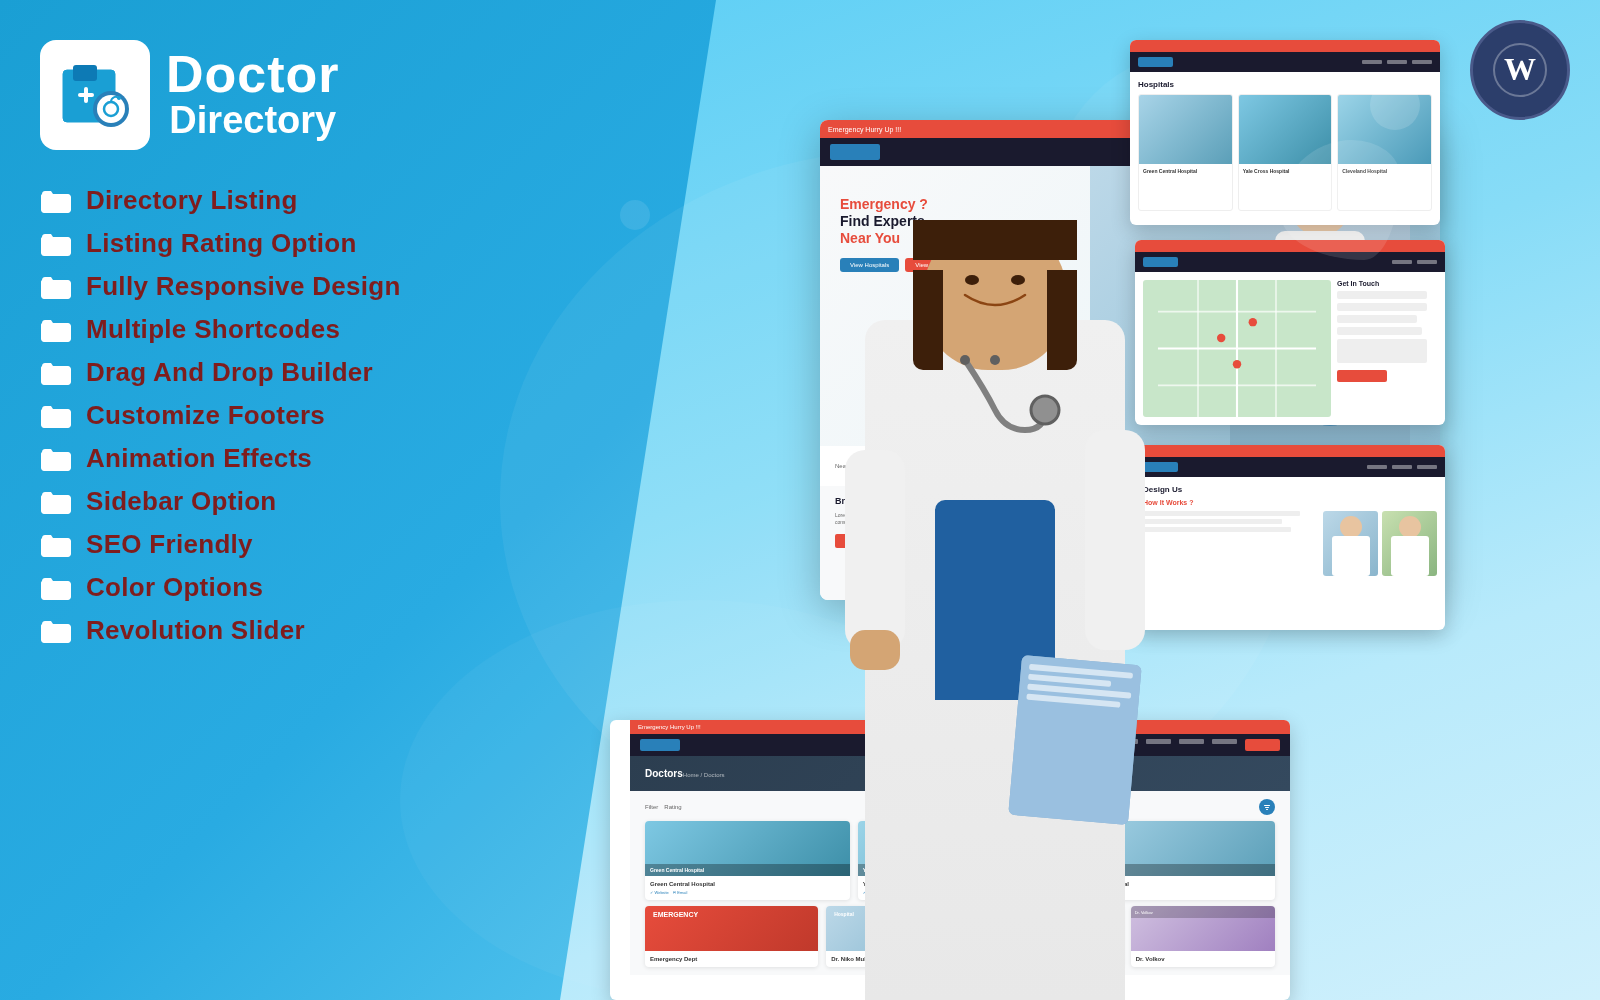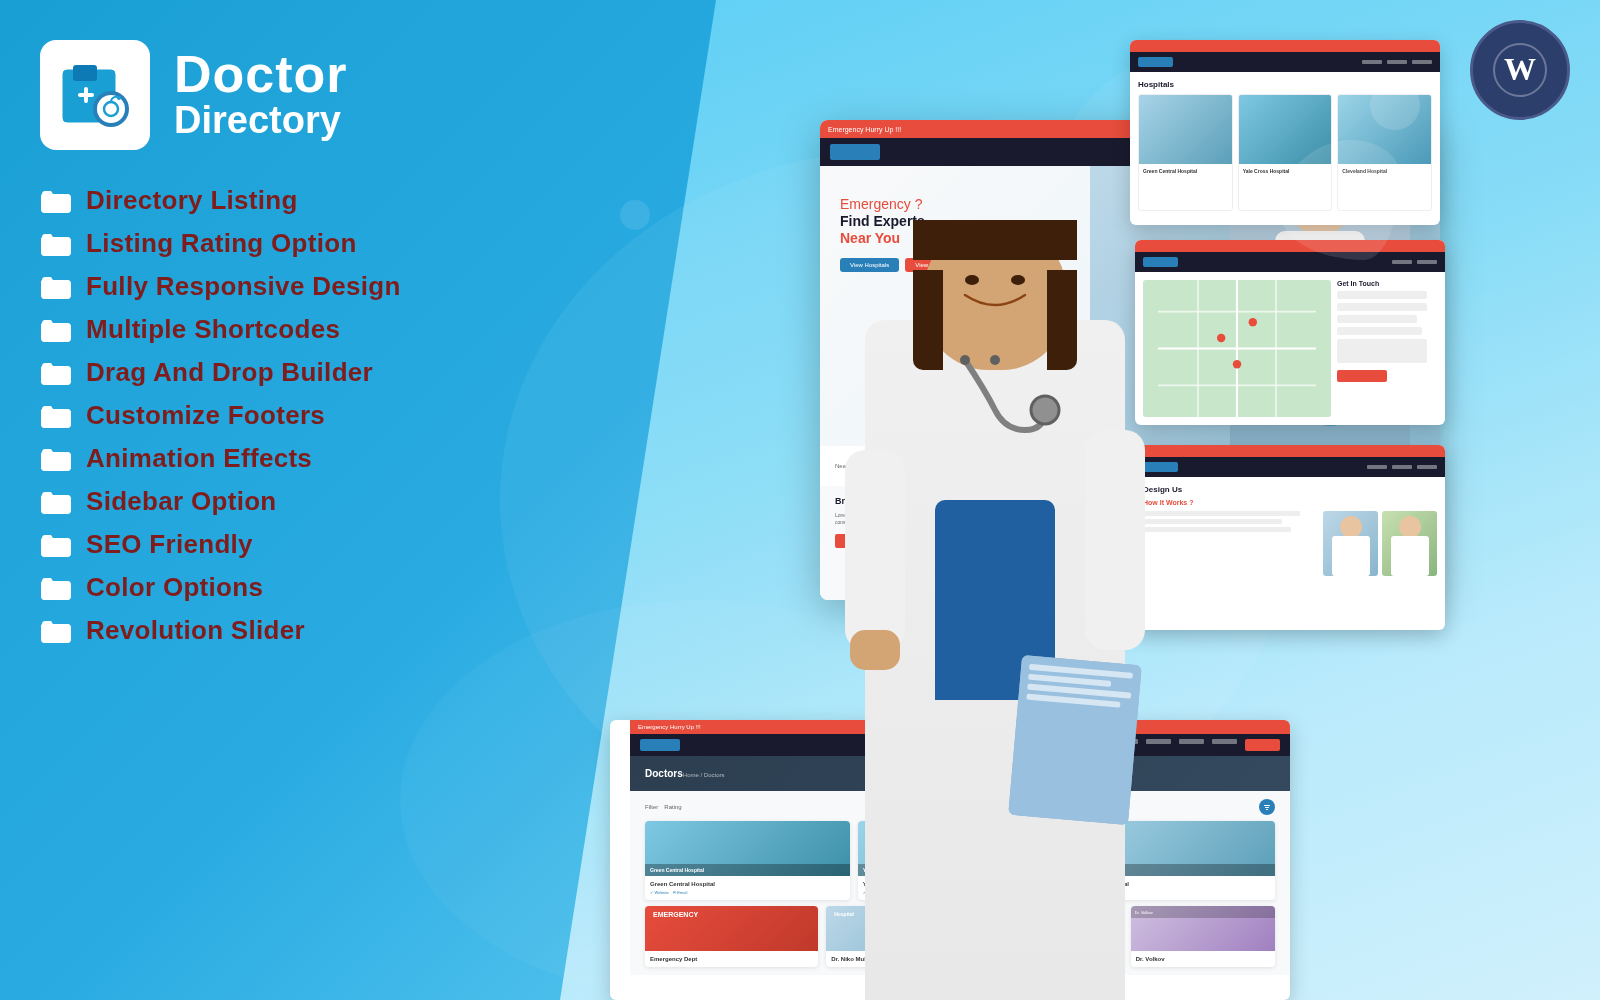--- a/index.html
+++ b/index.html
@@ -51,8 +51,9 @@
     .logo-area {
       display: flex;
       align-items: center;
-      gap: 24px;
+      gap: 16px;
       margin-bottom: 30px;
+      text-align: center;
     }
 
     .logo-icon {

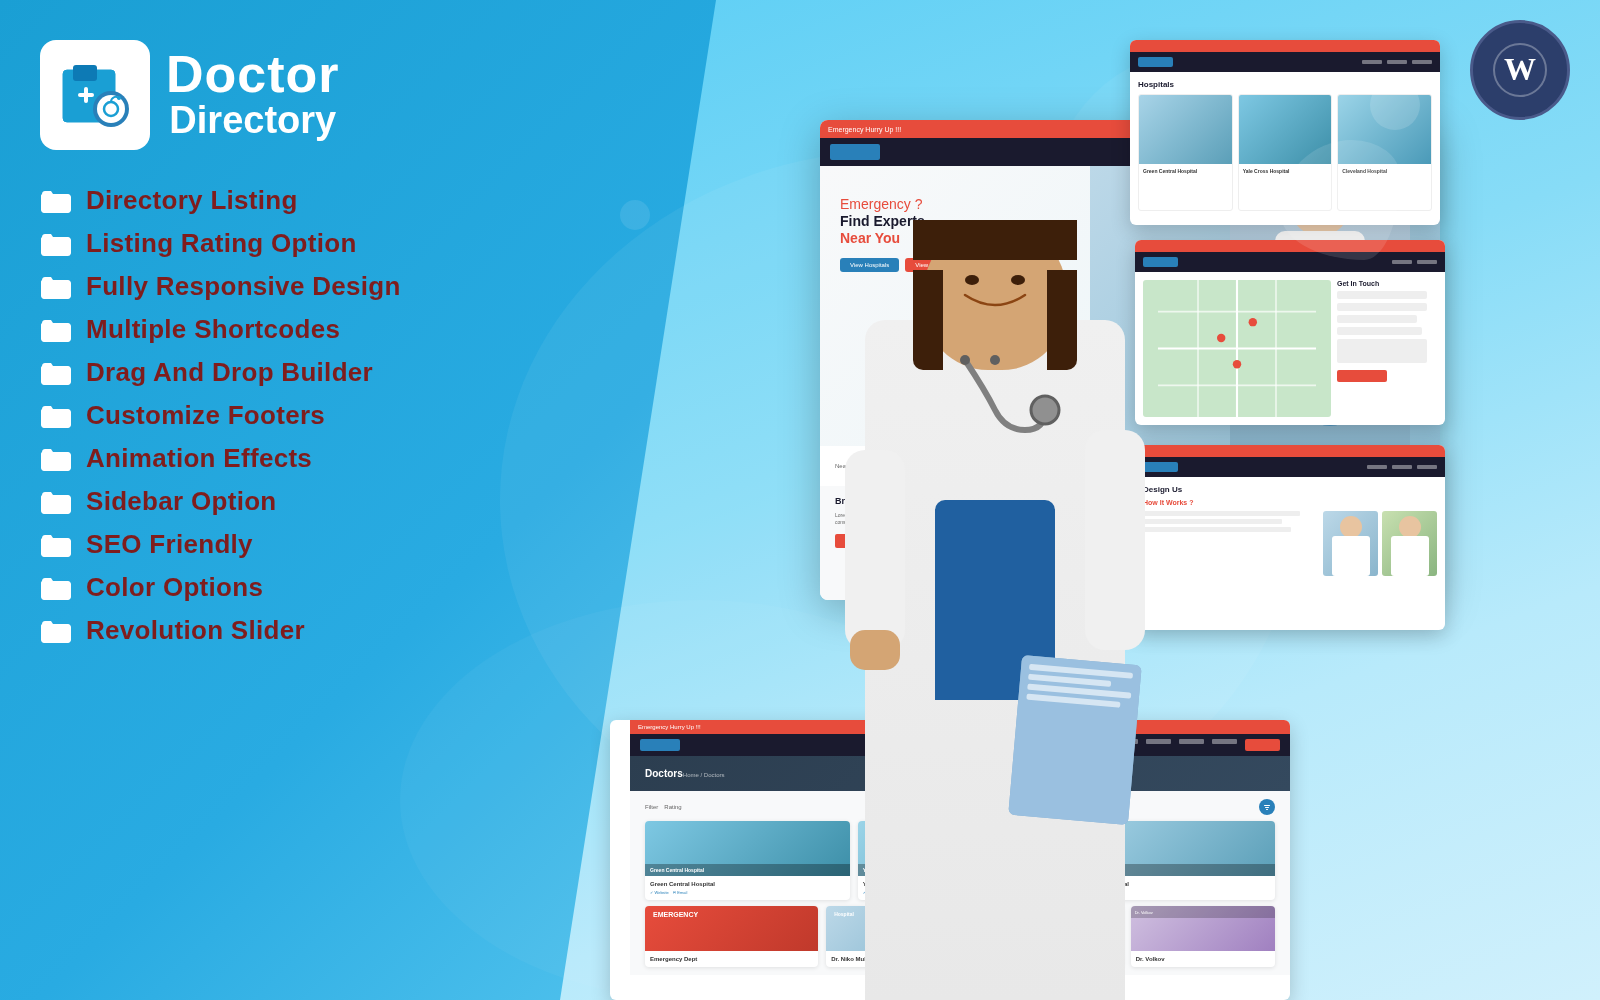--- a/index.html
+++ b/index.html
@@ -233,7 +233,7 @@
 
     .ss-hero-h1 {
       font-size: 14px;
-      font-weight: 400;
+      font-weight: 700;
       color: #e74c3c;
       line-height: 1.2;
     }

